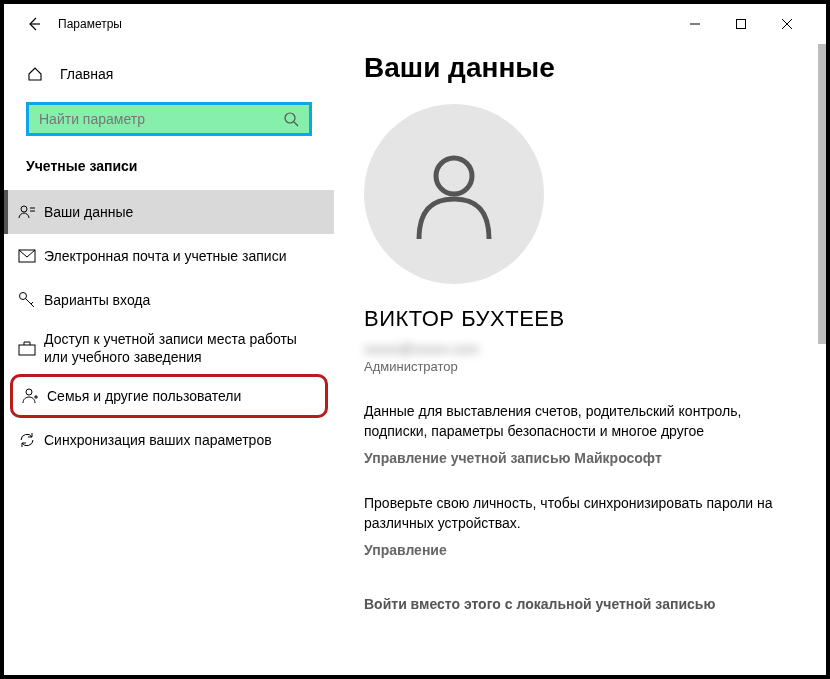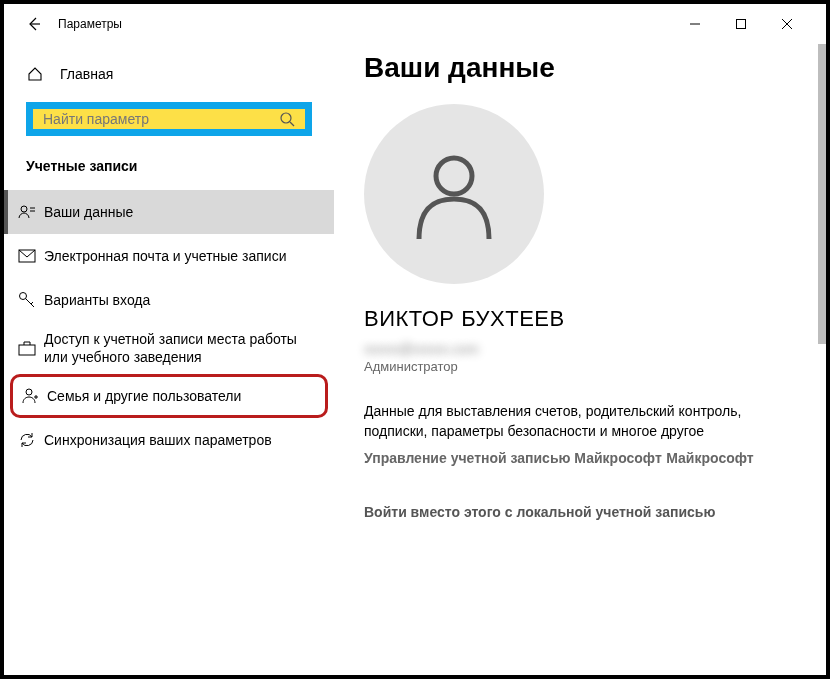--- a/index.html
+++ b/index.html
@@ -21,7 +21,7 @@
   .home-row { display:flex; align-items:center; height:40px; padding:0 22px; font-size:14px; cursor:pointer;}
   .home-row .ico { width:18px; margin-right:16px; display:flex;align-items:center;justify-content:center;}
   .searchbox {
-    margin: 8px 22px 18px 22px; height:34px; border:7px solid #0ea5e9; background:#fde047;
+    margin: 8px 22px 18px 22px; height:34px; border:3px solid #0ea5e9; background:#86efac;
     display:flex; align-items:center; padding:0 10px; font-size:14px; color:#666;
   }
   .searchbox .ph { flex:1; color:#777; }

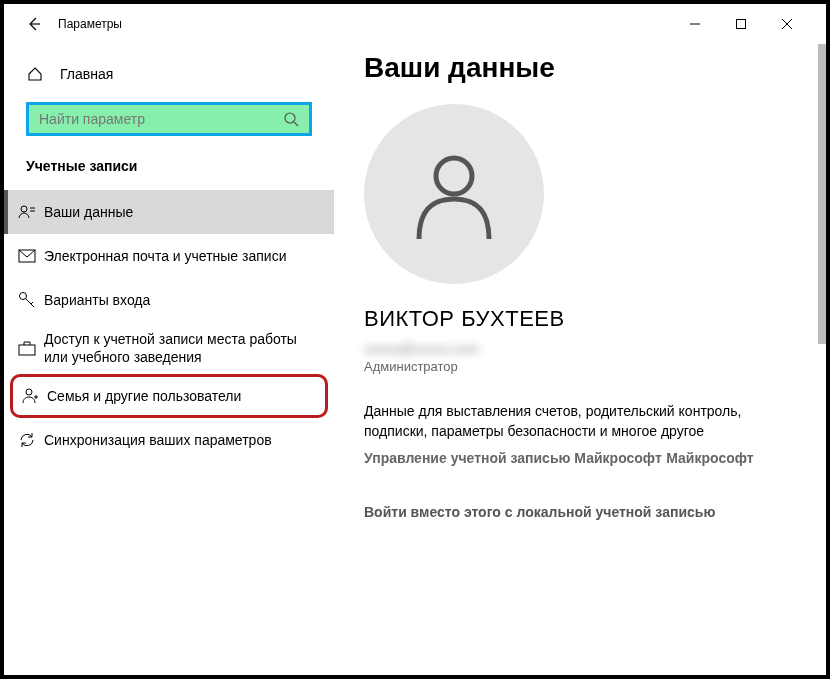--- a/index.html
+++ b/index.html
@@ -198,6 +198,7 @@
       <div class="para">Данные для выставления счетов, родительский контроль, подписки, параметры безопасности и многое другое</div>
       <div class="link">Управление учетной записью Майкрософт</div>
 
+      <div class="para">Проверьте свою личность, чтобы синхронизировать пароли на различных устройствах.</div>
       <div class="link">Майкрософт</div>
 
       <div class="link" style="color:#555;margin-top:10px;">Войти вместо этого с локальной учетной записью</div>

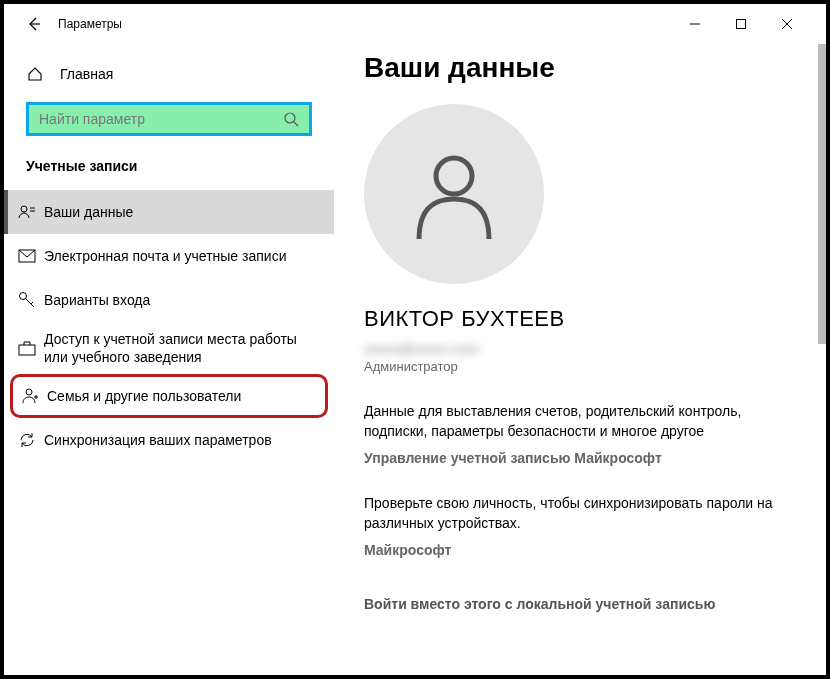--- a/index.html
+++ b/index.html
@@ -199,7 +199,7 @@
       <div class="link">Управление учетной записью Майкрософт</div>
 
       <div class="para">Проверьте свою личность, чтобы синхронизировать пароли на различных устройствах.</div>
-      <div class="link">Майкрософт</div>
+      <div class="link">Управление</div>
 
       <div class="link" style="color:#555;margin-top:10px;">Войти вместо этого с локальной учетной записью</div>
     </div>

